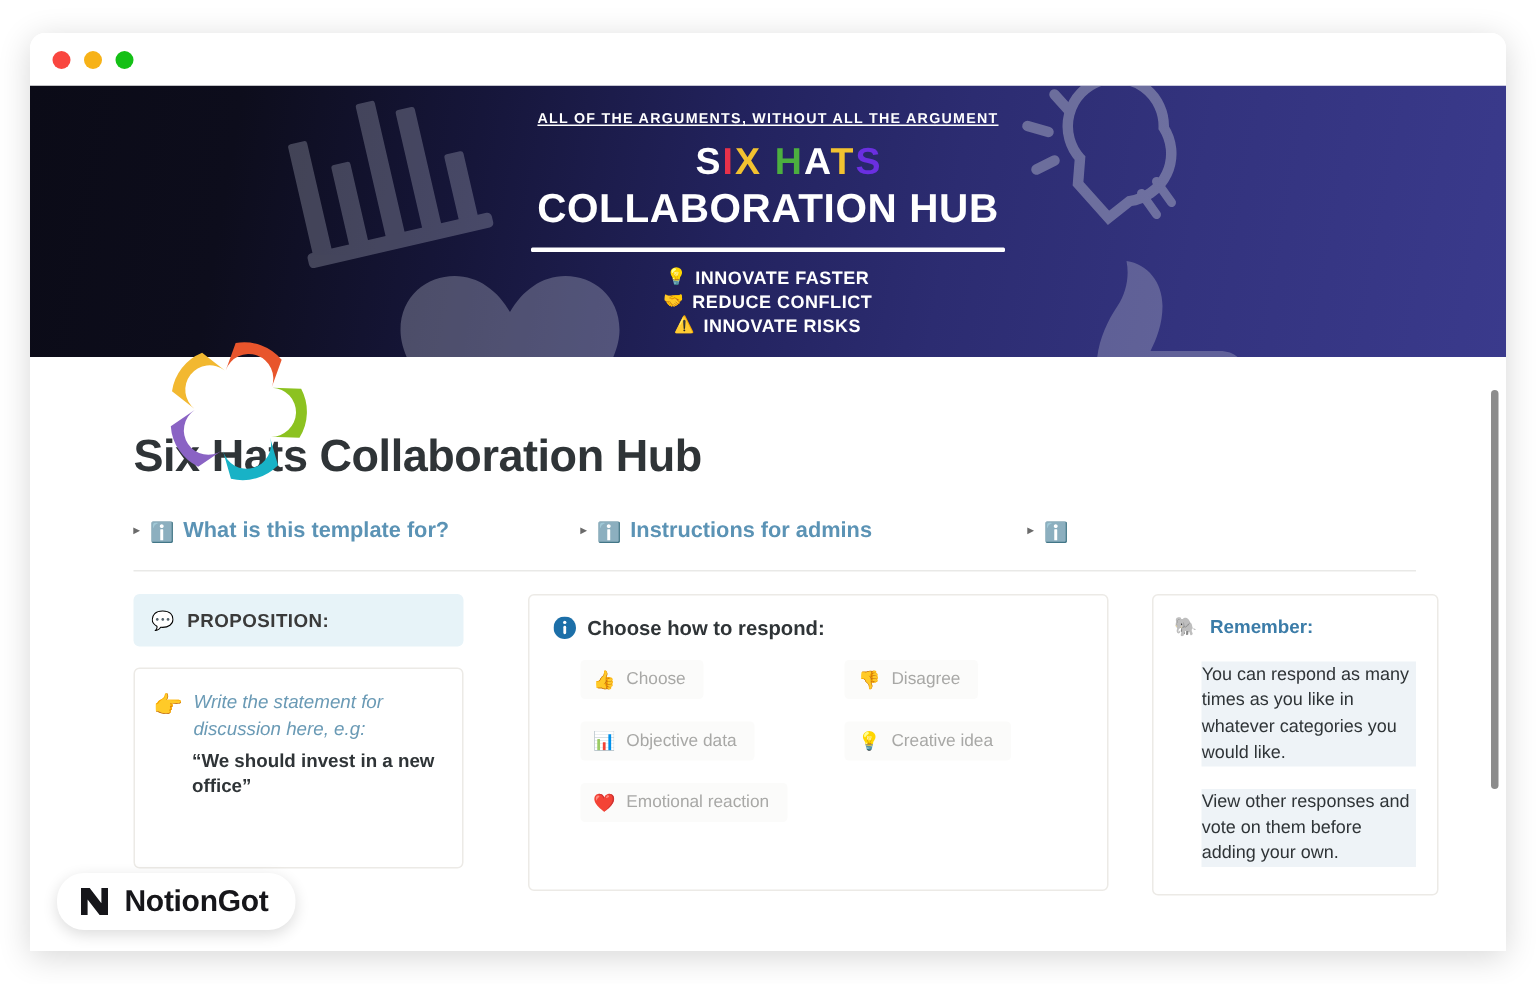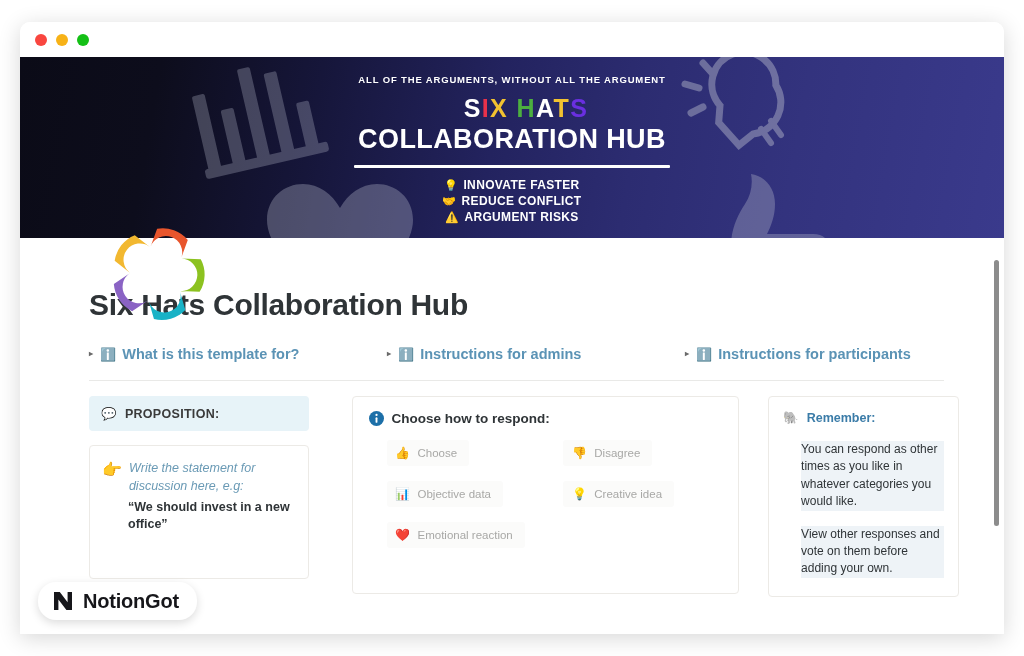--- a/index.html
+++ b/index.html
@@ -91,6 +91,7 @@
     letter-spacing: 0.85px;
     color: #ffffff;
     text-transform: uppercase;
+    text-decoration: underline;
   }
 
   #banner-sixhats {

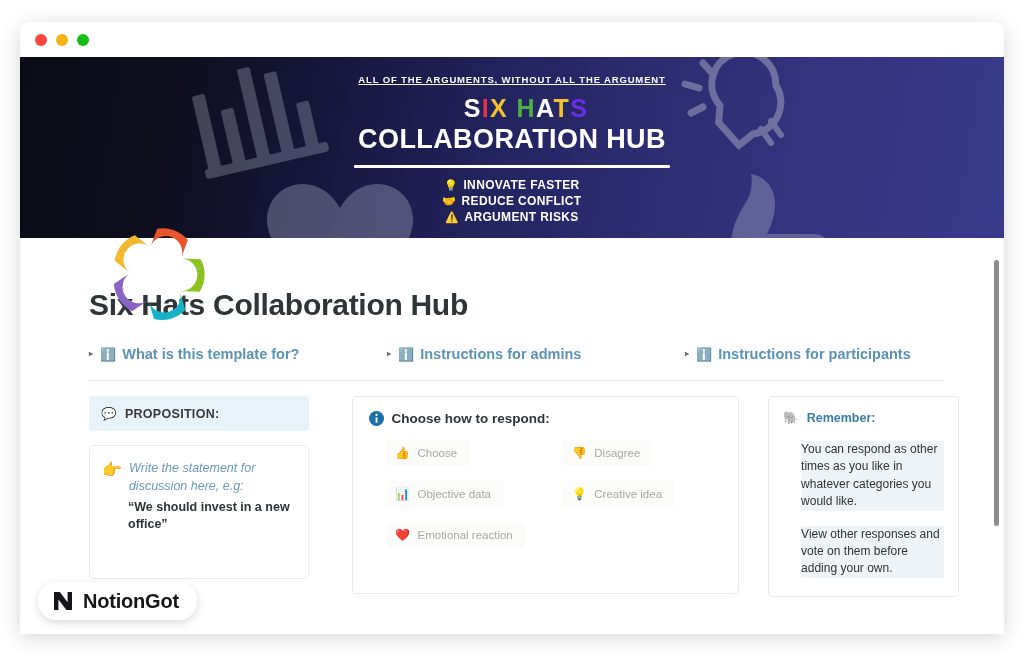--- a/index.html
+++ b/index.html
@@ -426,7 +426,7 @@
             </div>
             <div class="benefit">
               <span class="benefit-emoji">⚠️</span>
-              <span>ARGUMENT RISKS</span>
+              <span>INNOVATE RISKS</span>
             </div>
           </div>
         </div>

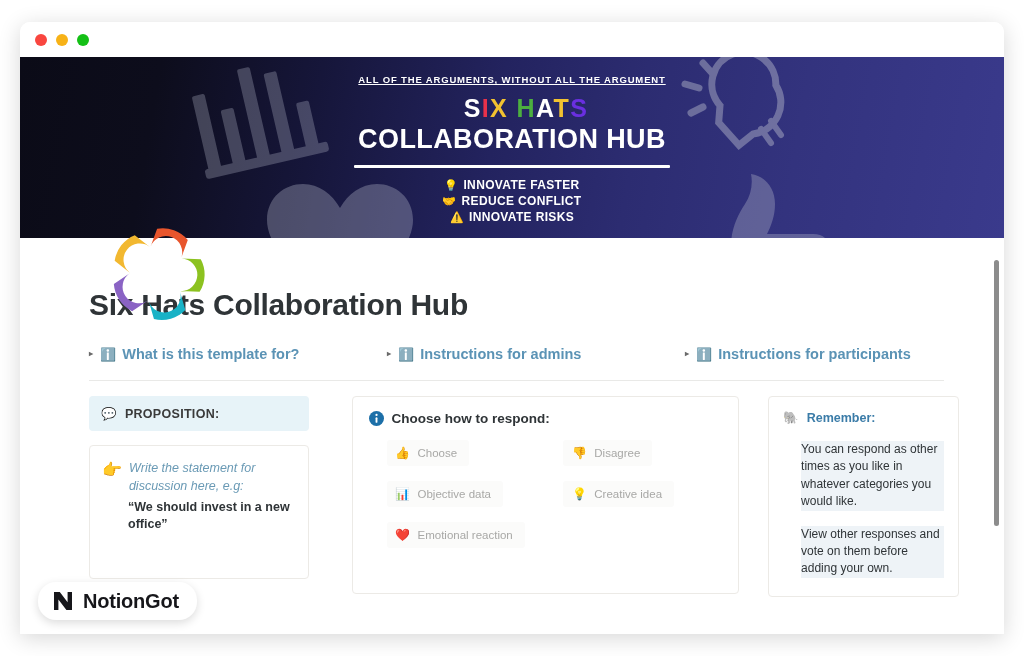--- a/index.html
+++ b/index.html
@@ -470,7 +470,6 @@
           <div class="toggle-item">
             <span class="toggle-arrow">▸</span>
             <span class="info-emoji">ℹ️</span>
-            <span>Instructions for participants</span>
           </div>
         </div>
 

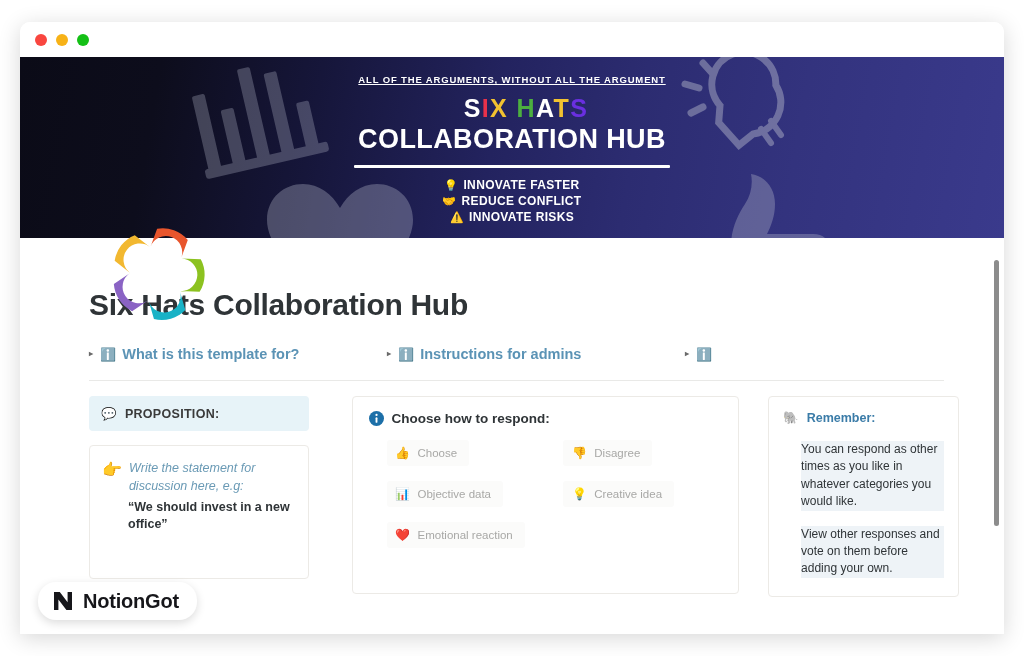--- a/index.html
+++ b/index.html
@@ -543,7 +543,7 @@
                 <span>🐘</span>
                 <span>Remember:</span>
               </div>
-              <div class="remember-para" id="remember-p1">You can respond as other times as you like in whatever categories you would like.</div>
+              <div class="remember-para" id="remember-p1">You can respond as many times as you like in whatever categories you would like.</div>
               <div class="remember-para">View other responses and vote on them before adding your own.</div>
             </div>
           </div>

